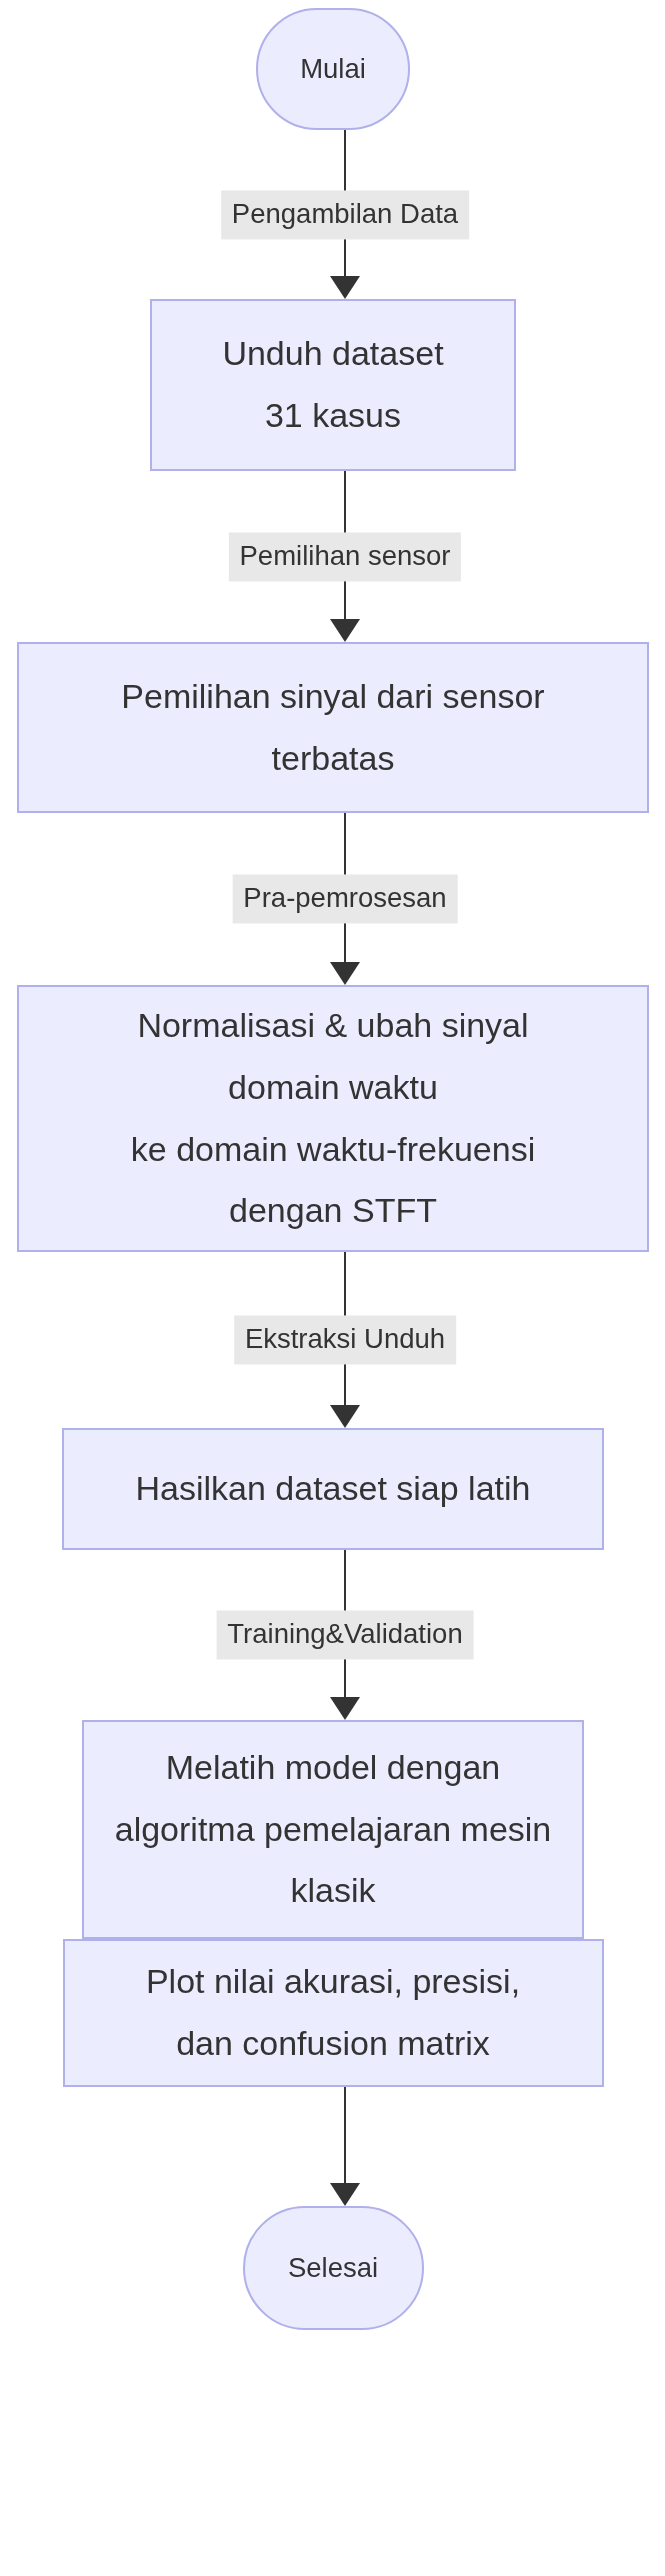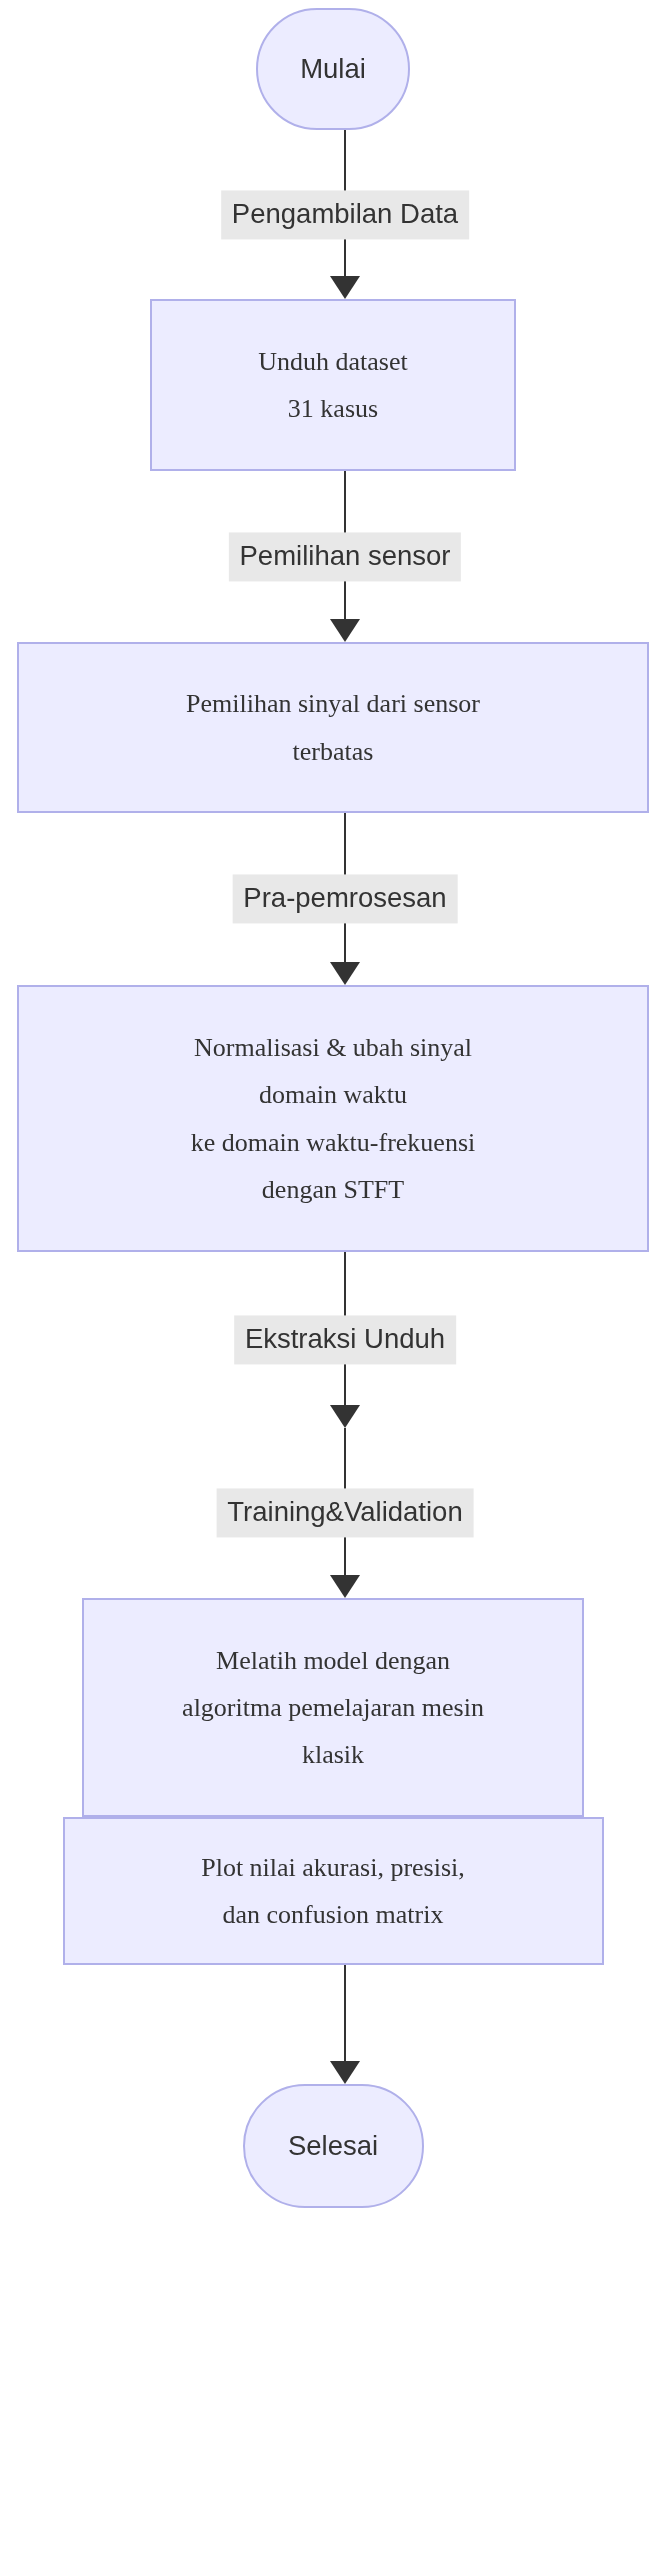--- a/index.html
+++ b/index.html
@@ -45,11 +45,10 @@
     justify-content: center;
     text-align: center;
     white-space: pre-line;
-    font-size: 26px;
+    font-size: 34px;
     line-height: 1.82;
     color: var(--text, #333333);
     flex: none;
-    font-family: Liberation Serif, serif;
   }
   
   .connector {

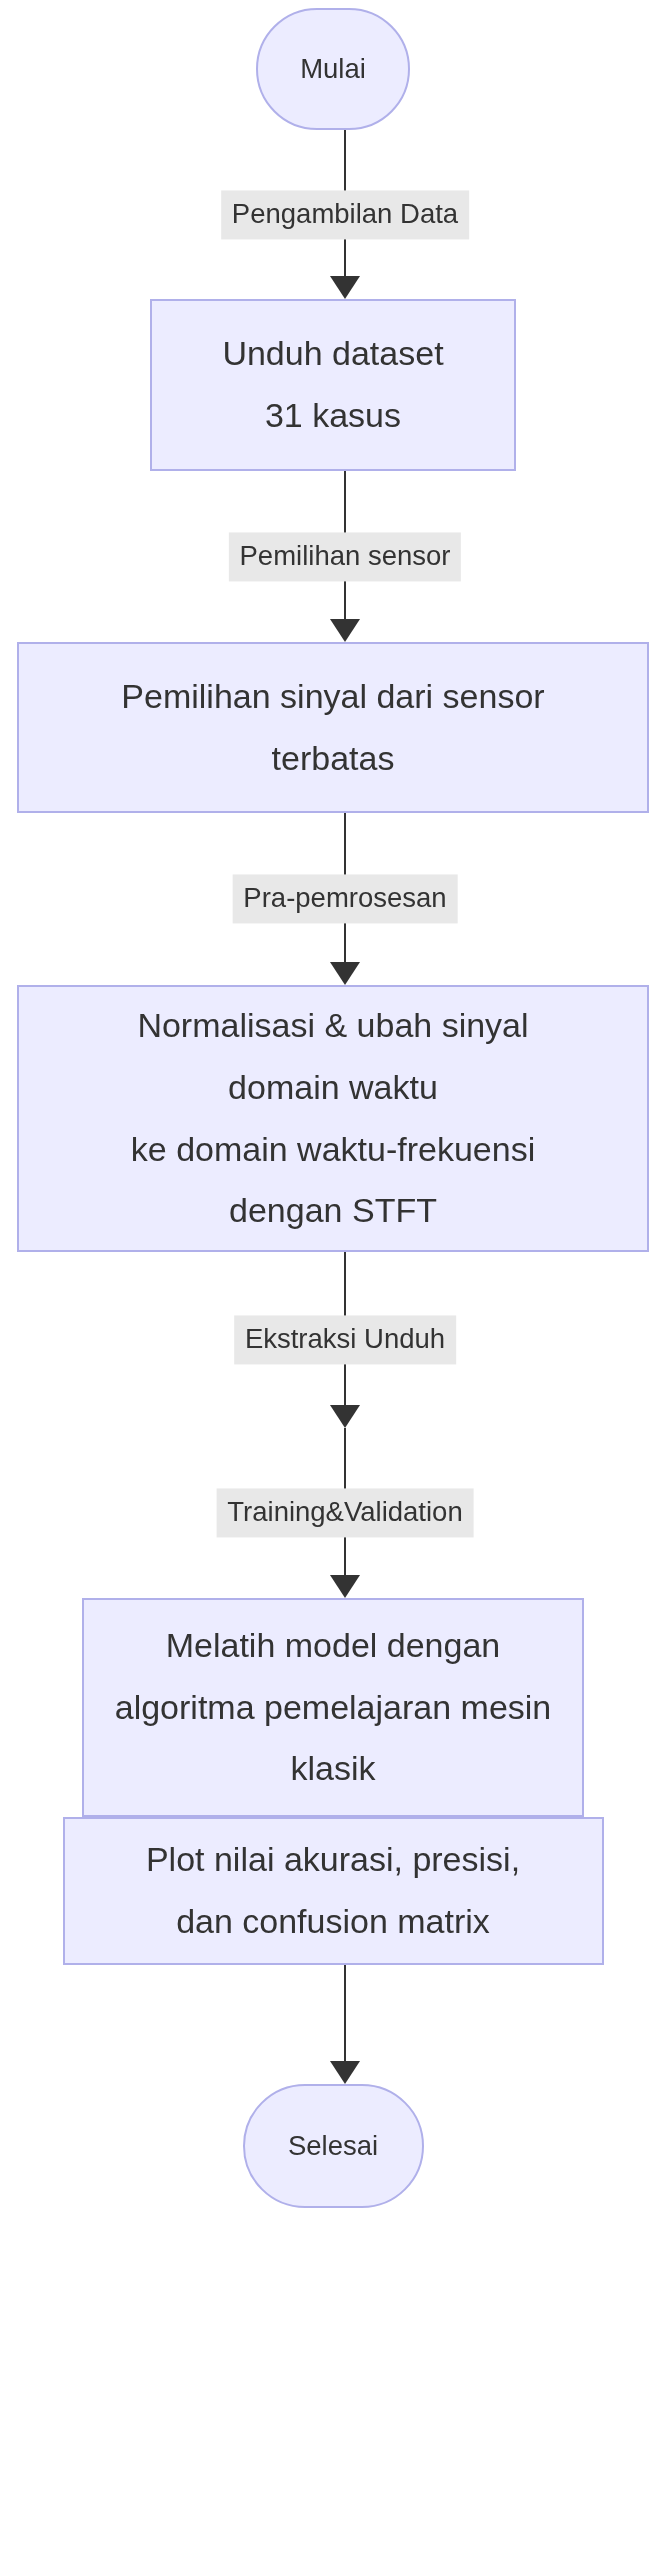--- a/index.html
+++ b/index.html
@@ -126,6 +126,7 @@
     <div class="arrowhead"></div>
     <div class="edge-label">Ekstraksi Unduh</div>
   </div>
+  <div class="node" style="width:542px;height:122px">Hasilkan dataset siap latih</div>
 
   <div class="connector" style="height:170px">
     <div class="vline"></div>

